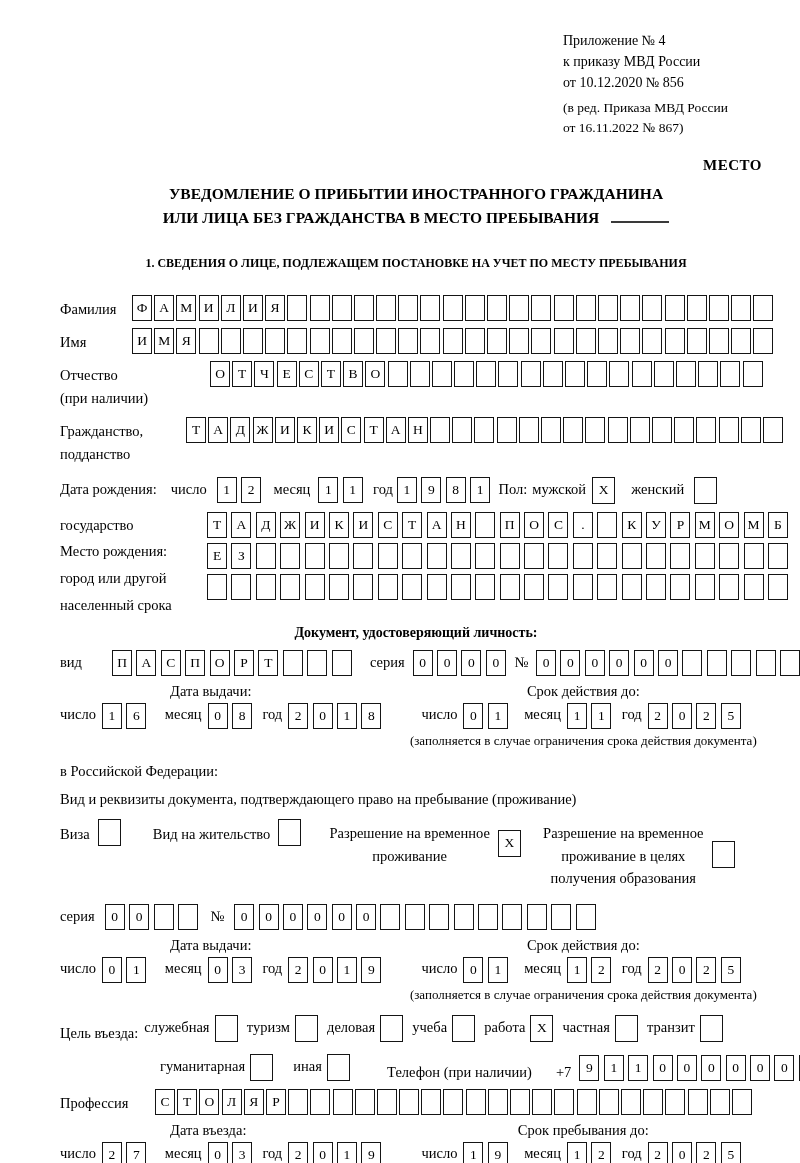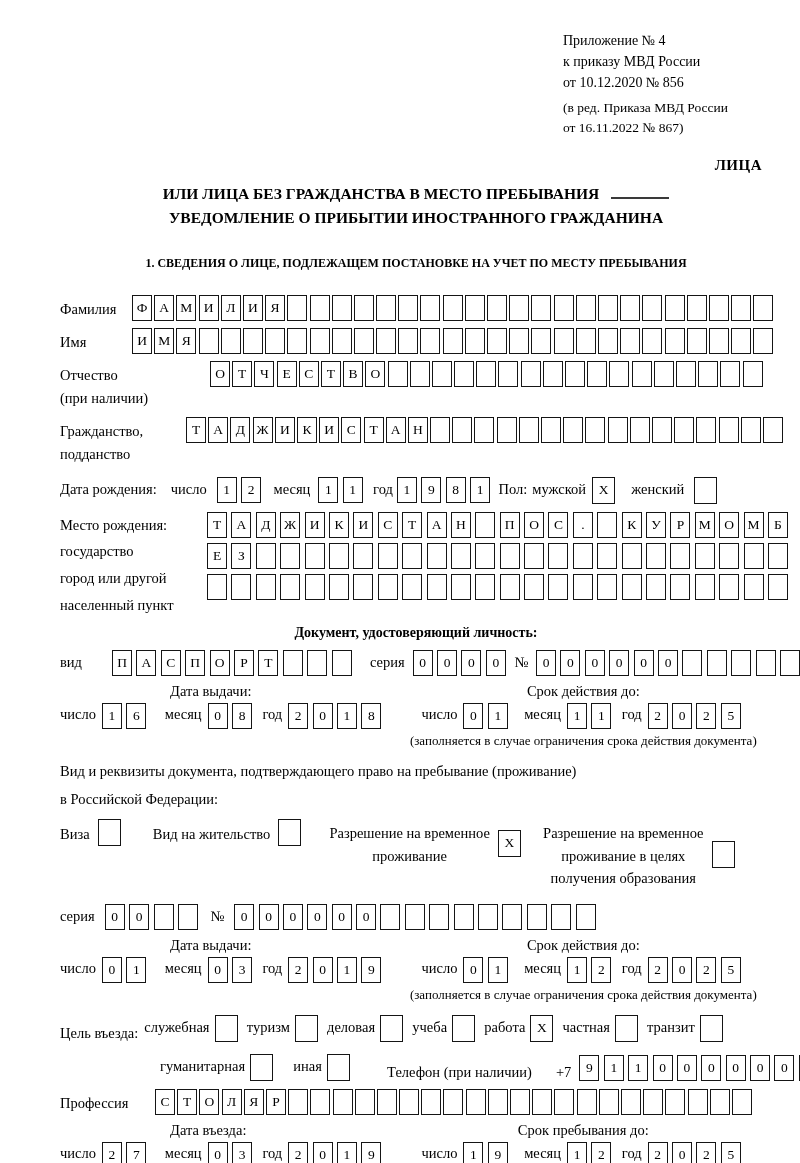--- a/index.html
+++ b/index.html
@@ -81,7 +81,7 @@
     </div>
   </div>
 
-  <div class="forma">ЛИЦА</div>
+  <div class="forma">МЕСТО</div>
 
   <div class="title">
     <div><span>ИЛИ ЛИЦА БЕЗ ГРАЖДАНСТВА В МЕСТО ПРЕБЫВАНИЯ</span><span class="blankline"></span></div>

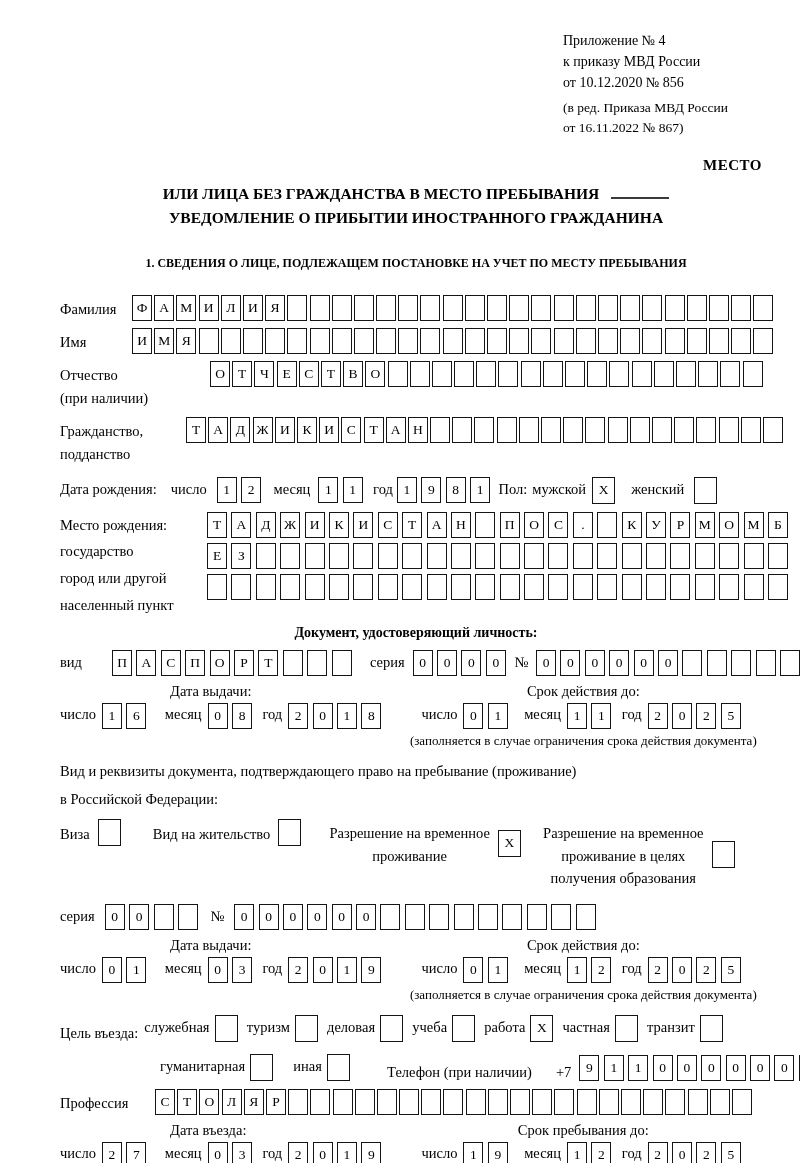--- a/index.html
+++ b/index.html
@@ -84,8 +84,8 @@
   <div class="forma">МЕСТО</div>
 
   <div class="title">
+    <div>УВЕДОМЛЕНИЕ О ПРИБЫТИИ ИНОСТРАННОГО ГРАЖДАНИНА</div>
     <div><span>ИЛИ ЛИЦА БЕЗ ГРАЖДАНСТВА В МЕСТО ПРЕБЫВАНИЯ</span><span class="blankline"></span></div>
-    <div>УВЕДОМЛЕНИЕ О ПРИБЫТИИ ИНОСТРАННОГО ГРАЖДАНИНА</div>
   </div>
 
   <div class="sec">1. СВЕДЕНИЯ О ЛИЦЕ, ПОДЛЕЖАЩЕМ ПОСТАНОВКЕ НА УЧЕТ ПО МЕСТУ ПРЕБЫВАНИЯ</div>

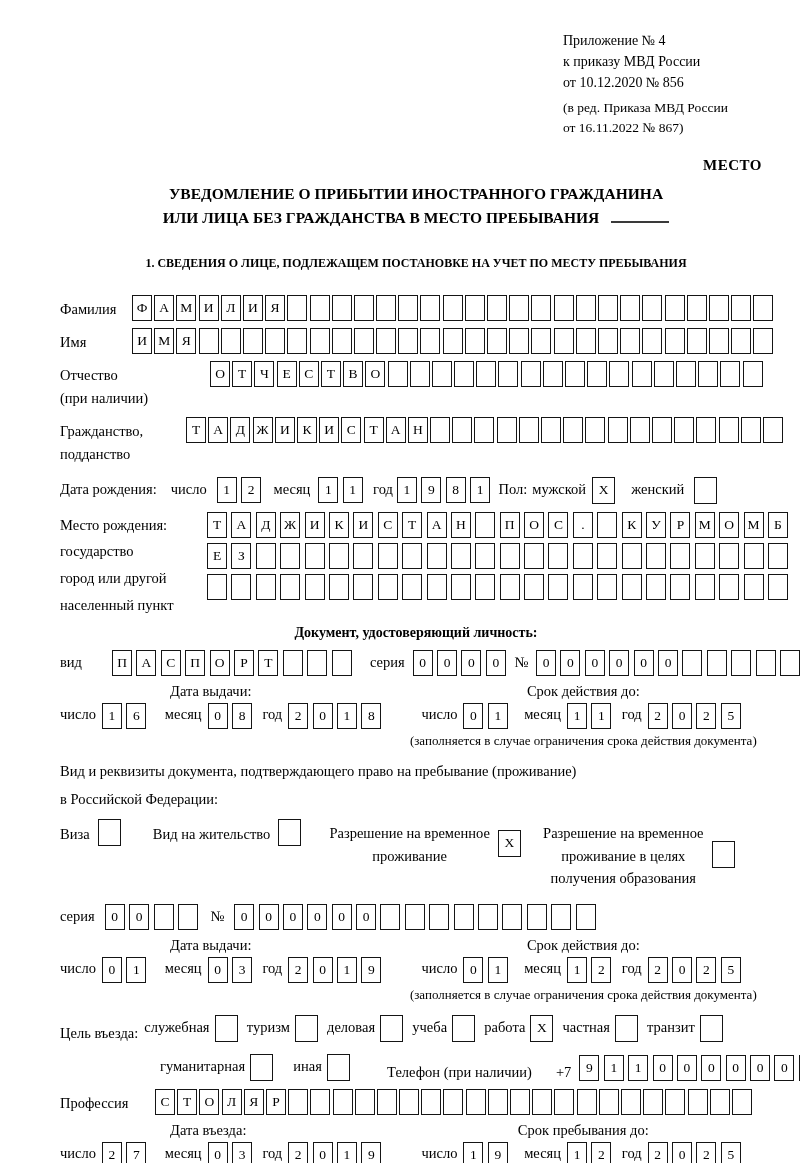--- a/index.html
+++ b/index.html
@@ -262,8 +262,8 @@
 
   <div class="twocol" style="margin-top:8px;">
     <div class="labels w147">
+      <div>государство</div>
       <div>Место рождения:</div>
-      <div>государство</div>
       <div>город или другой</div>
       <div>населенный пункт</div>
     </div>

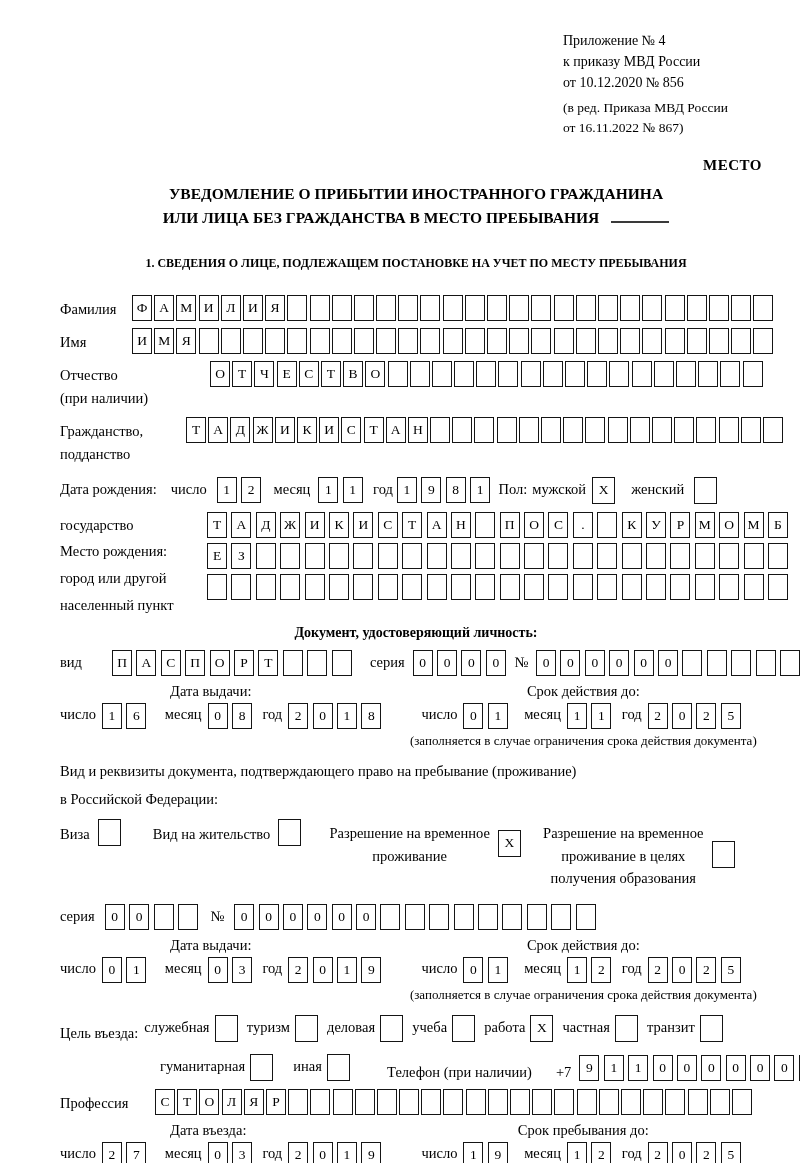--- a/index.html
+++ b/index.html
@@ -265,7 +265,7 @@
       <div>государство</div>
       <div>Место рождения:</div>
       <div>город или другой</div>
-      <div>населенный пункт</div>
+      <div>населенный срока</div>
     </div>
     <div class="grid">
       <div class="boxes sp">

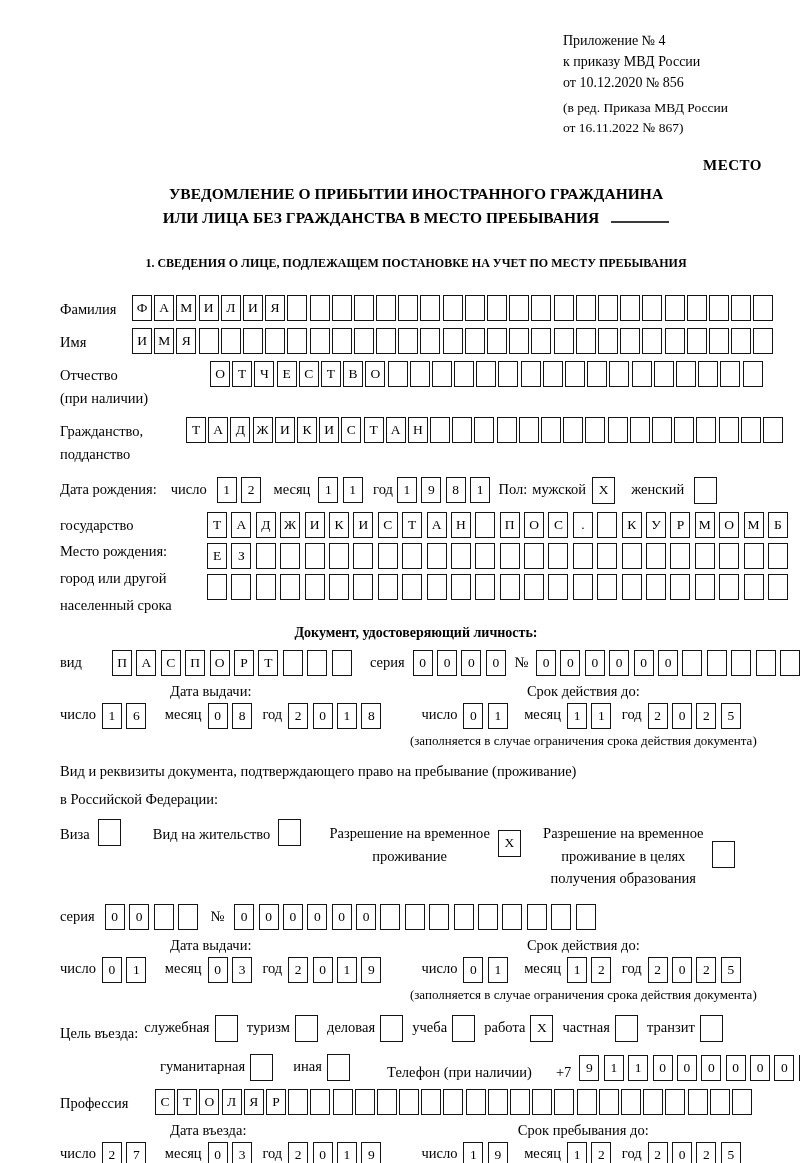--- a/index.html
+++ b/index.html
@@ -437,8 +437,8 @@
   </div>
 
   <div class="para">
+    <div>в Российской Федерации:</div>
     <div>Вид и реквизиты документа, подтверждающего право на пребывание (проживание)</div>
-    <div>в Российской Федерации:</div>
   </div>
 
   <div class="opts">

